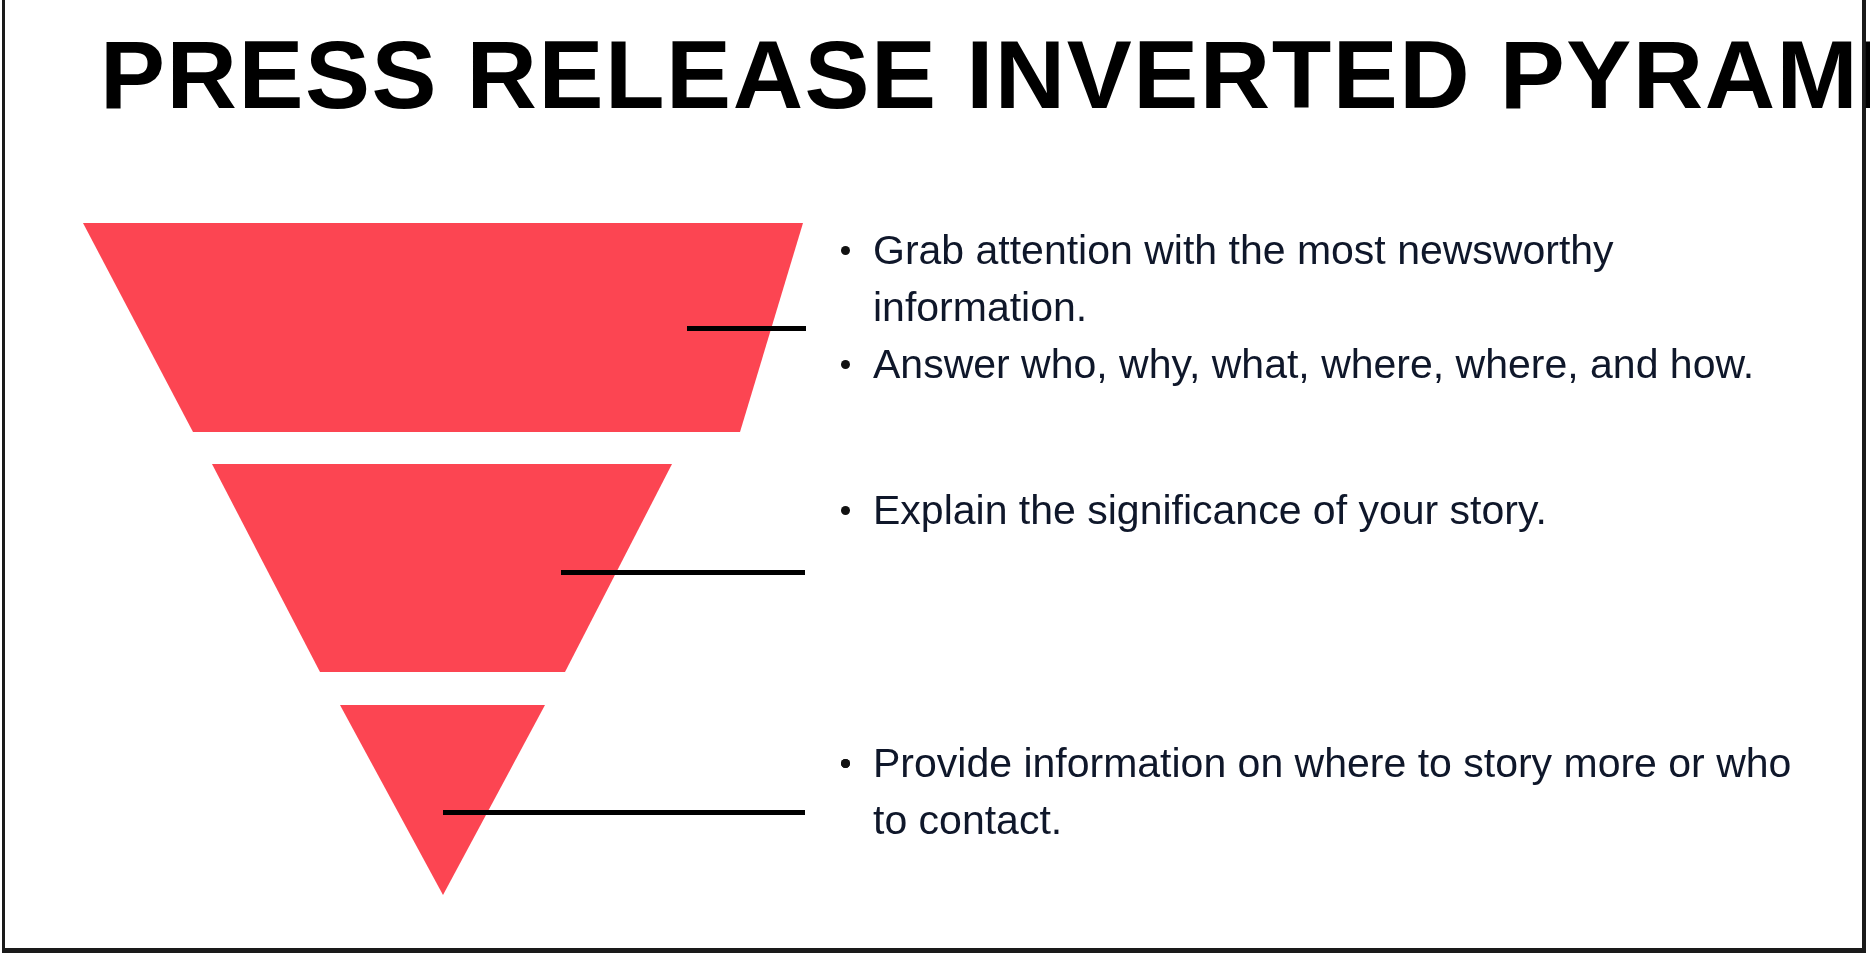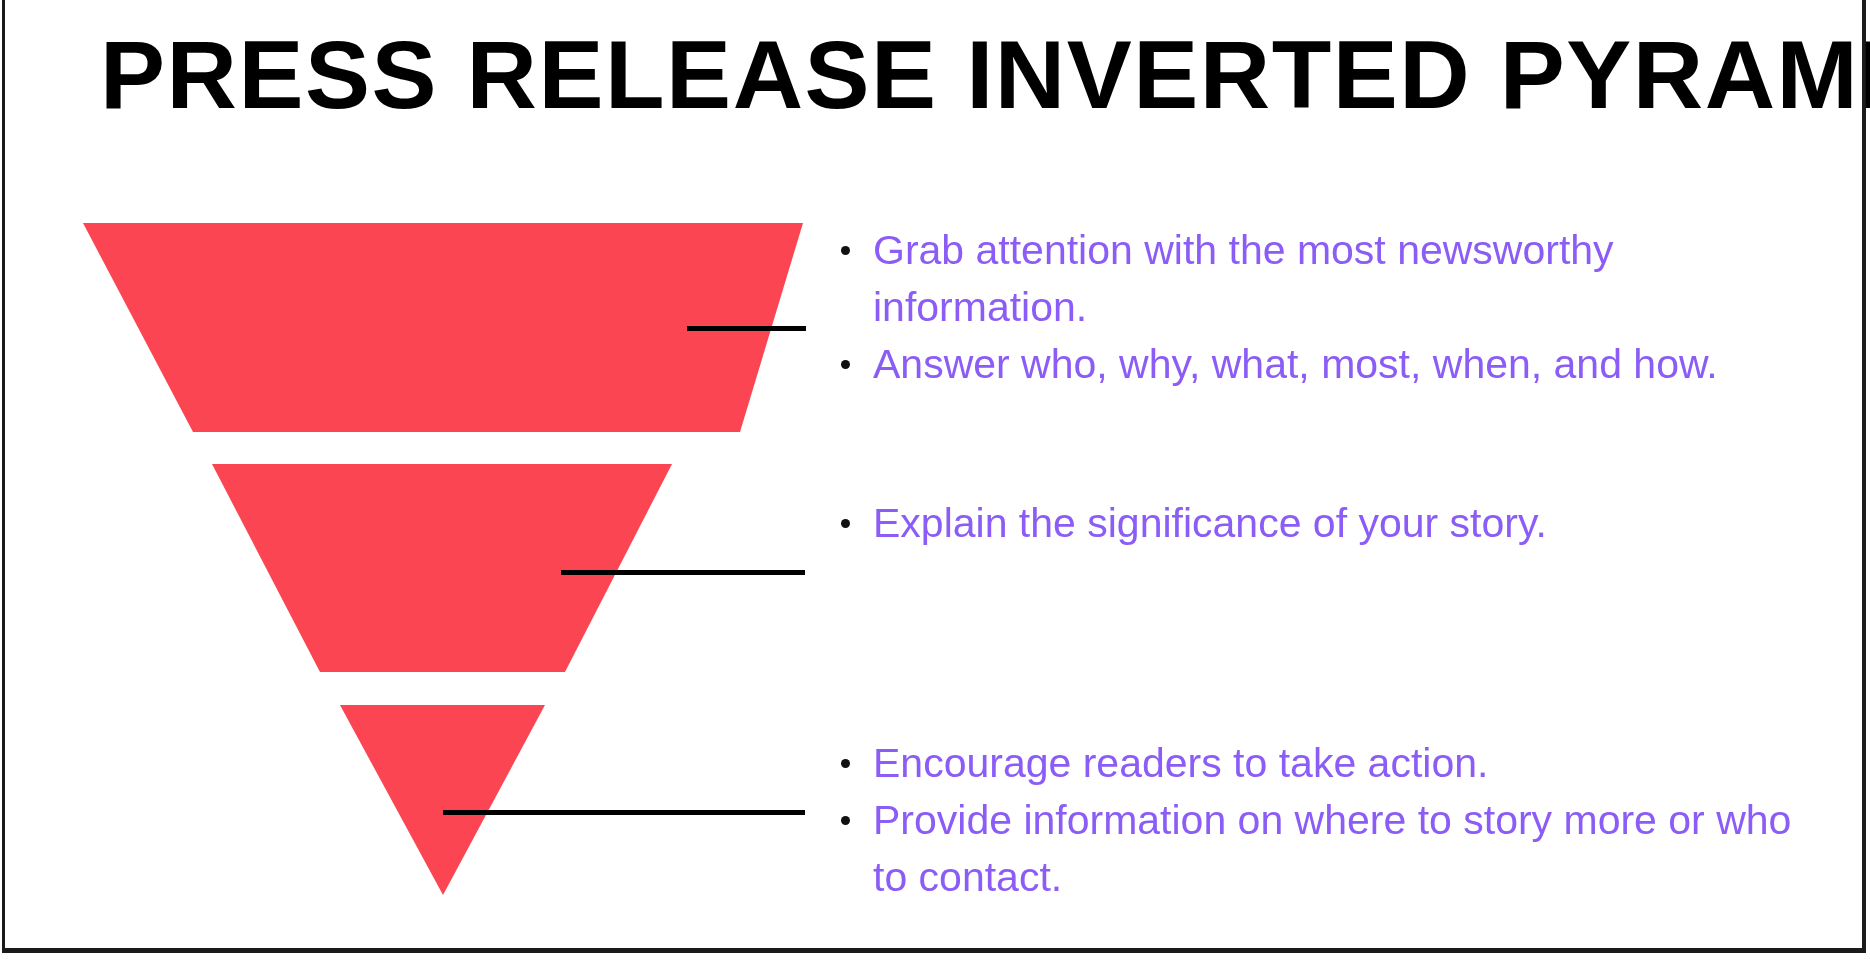--- a/index.html
+++ b/index.html
@@ -76,7 +76,7 @@
     padding-left: 37px;
     font-size: 41px;
     line-height: 57px;
-    color: #8b5cf6;
+    color: #0f172a;
     font-weight: 400;
     margin: 0;
   }

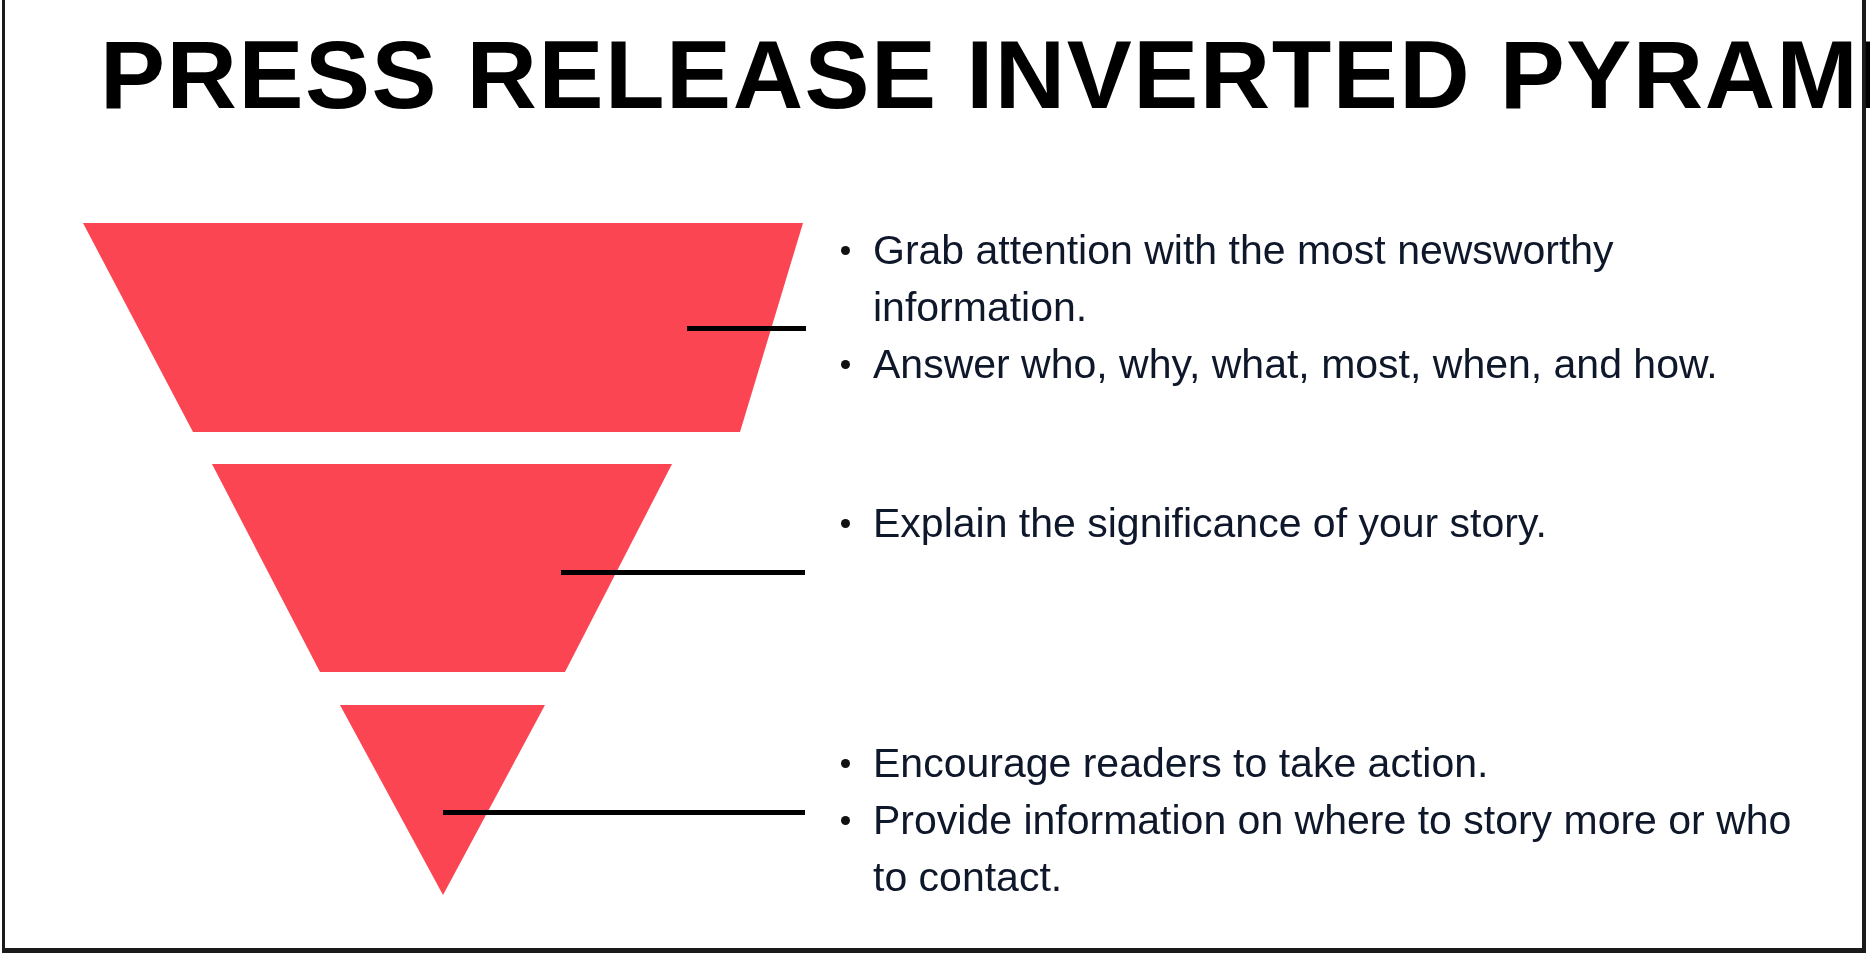--- a/index.html
+++ b/index.html
@@ -120,7 +120,7 @@
     </p>
     <p class="bullet-item">
       <span class="bullet-dot"></span>
-      <span>Answer who, why, what, most, when, and how.</span>
+      <span>Answer who, why, what, where, where, and how.</span>
     </p>
   </div>
 

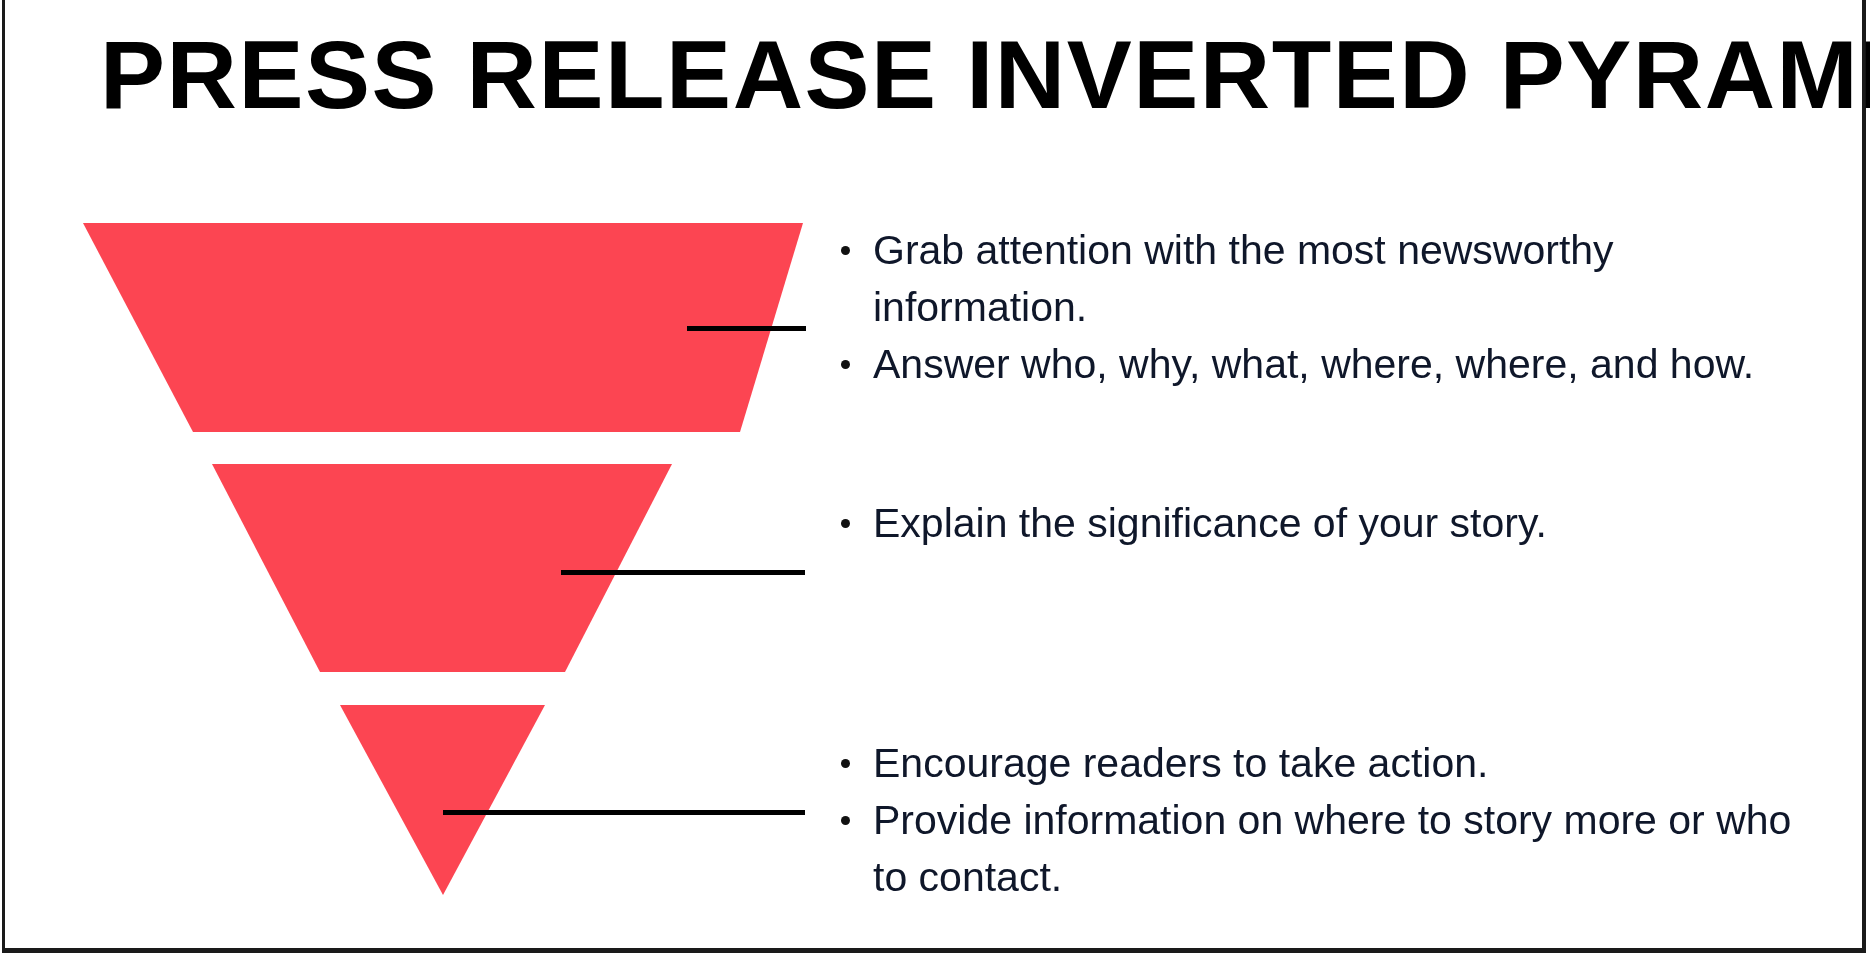--- a/index.html
+++ b/index.html
@@ -68,7 +68,7 @@
     width: 960px;
   }
   .group-1 { top: 222px; }
-  .group-2 { top: 495px; }
+  .group-2 { top: 482px; }
   .group-3 { top: 735px; }
 
   .bullet-item {

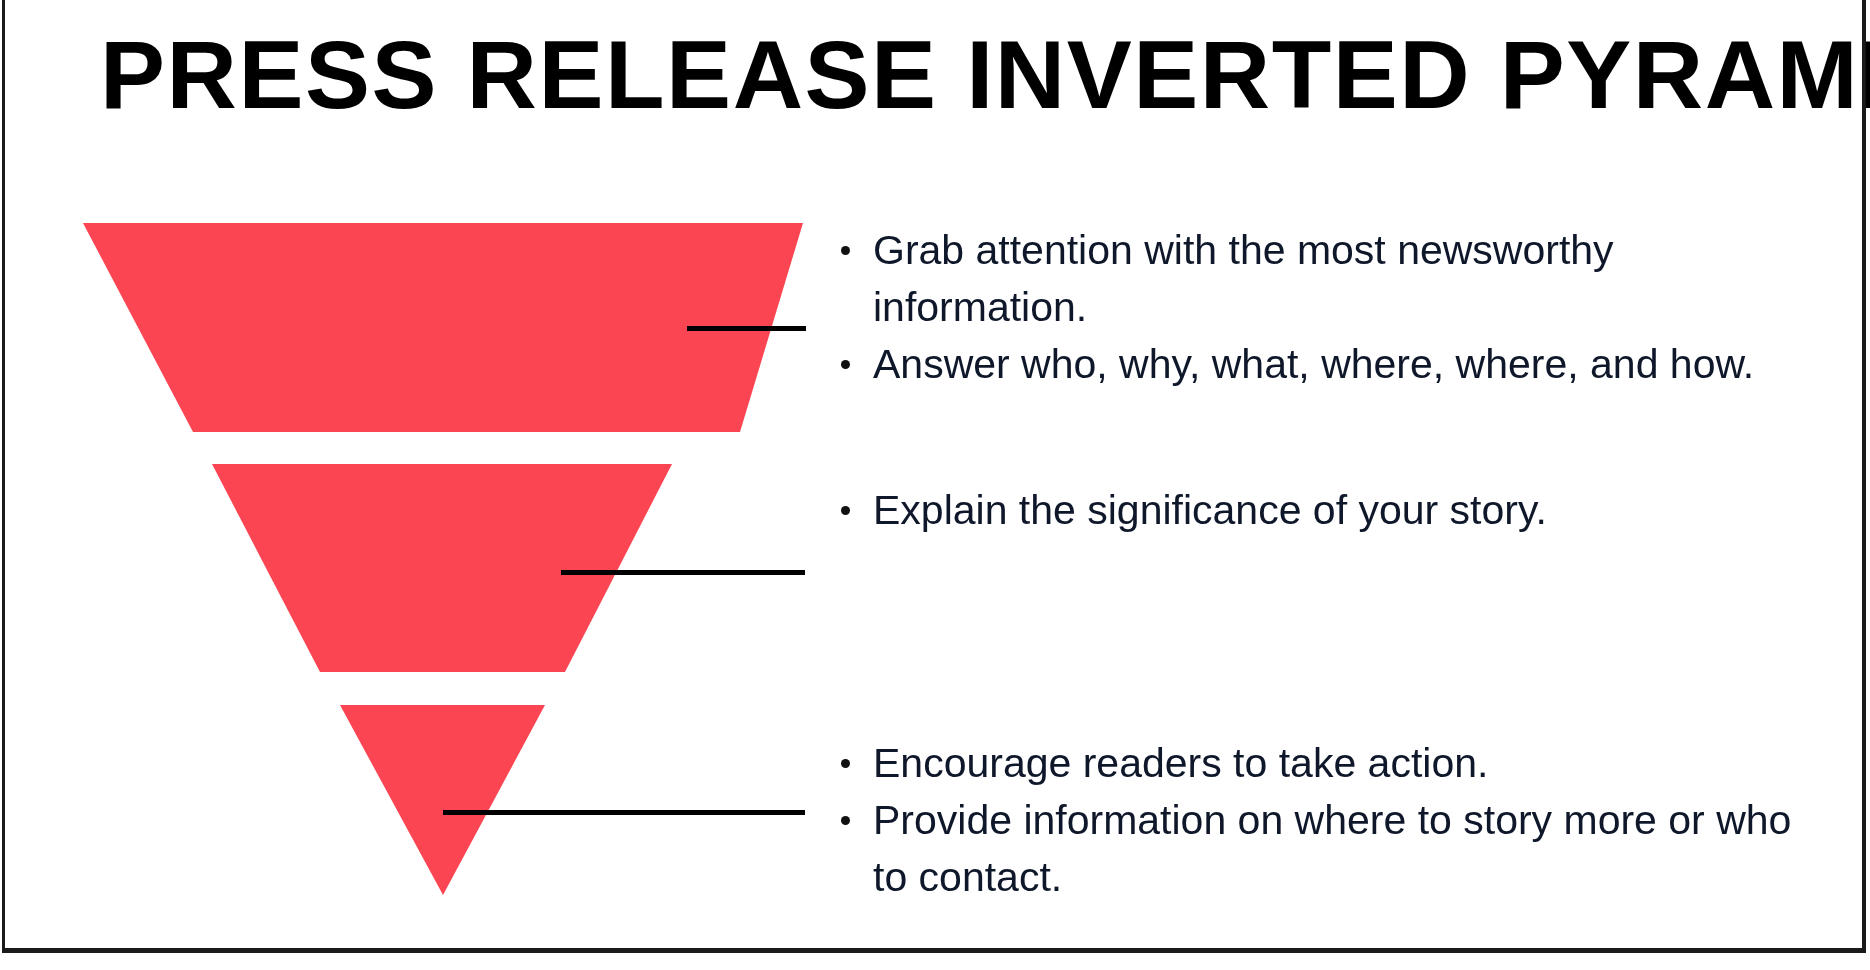--- a/index.html
+++ b/index.html
@@ -134,7 +134,6 @@
   <div class="text-group group-3">
     <p class="bullet-item">
       <span class="bullet-dot"></span>
-      <span>Encourage readers to take action.</span>
     </p>
     <p class="bullet-item">
       <span class="bullet-dot"></span>

